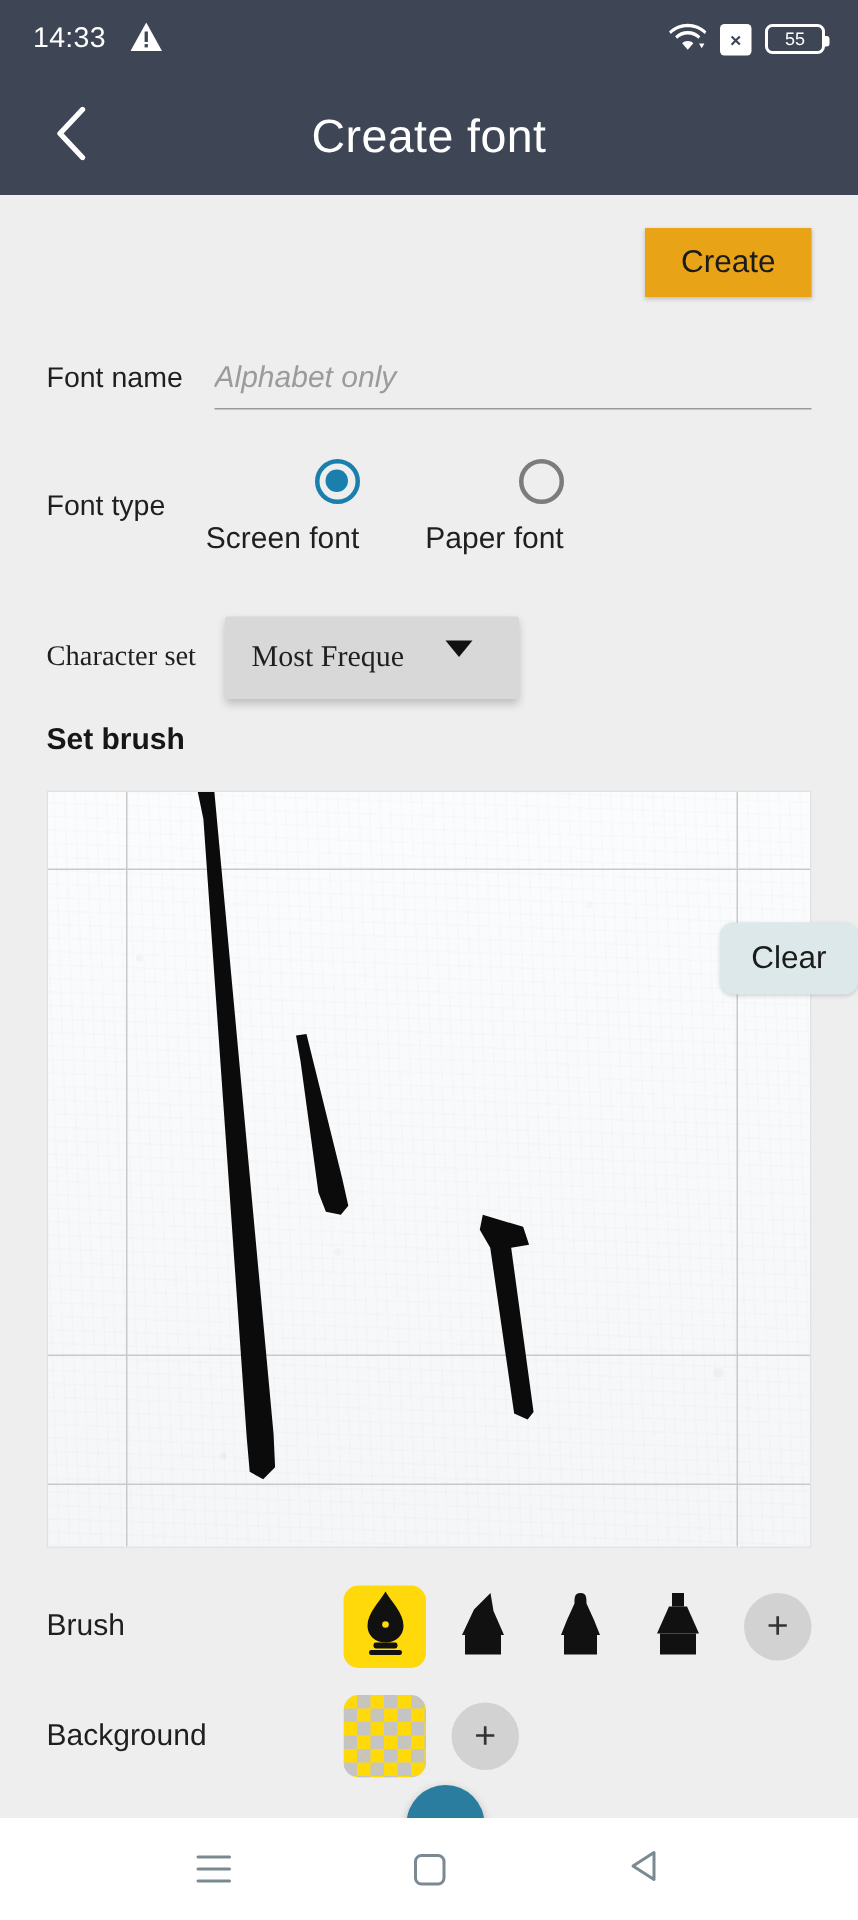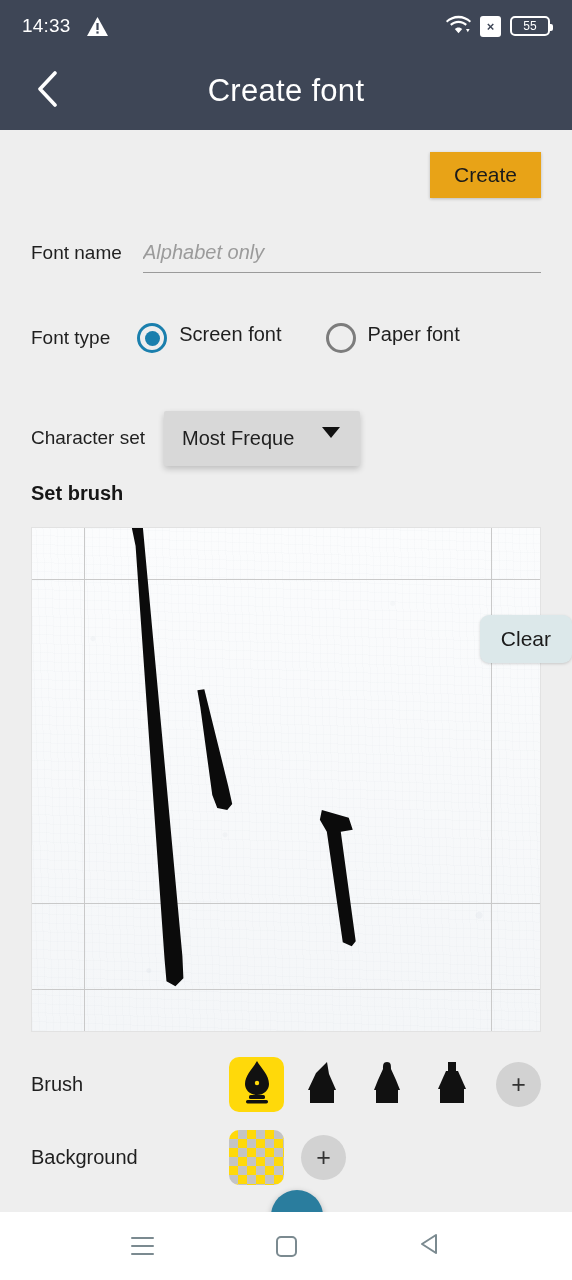--- a/index.html
+++ b/index.html
@@ -36,7 +36,6 @@
   }
   .status-left {
     display: flex;
-    align-items: center;
     gap: 16px;
   }
   .status-clock {

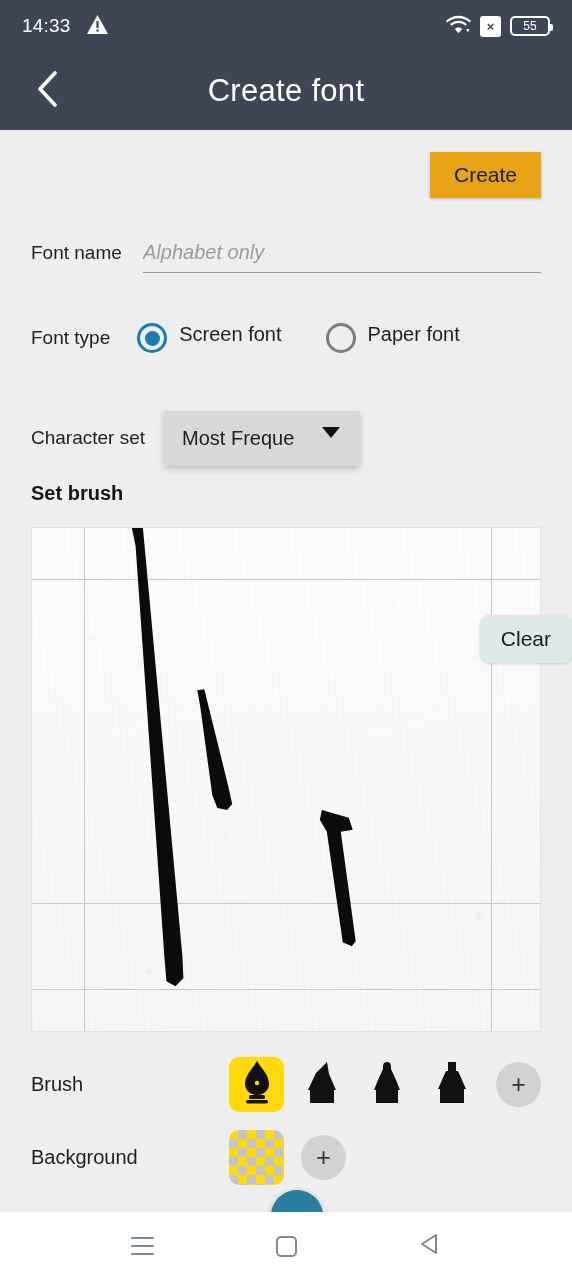--- a/index.html
+++ b/index.html
@@ -192,10 +192,11 @@
   .fonttype-label { position: static; margin-left: 31px; }
   .radio-group {
     display: flex;
-    align-items: flex-start;
+    align-items: flex-end;
     margin-left: 27px;
     gap: 12px;
     cursor: pointer;
+    flex-direction: column;
   }
   .radio-group.second { margin-left: 44px; }
   .radio-outer {

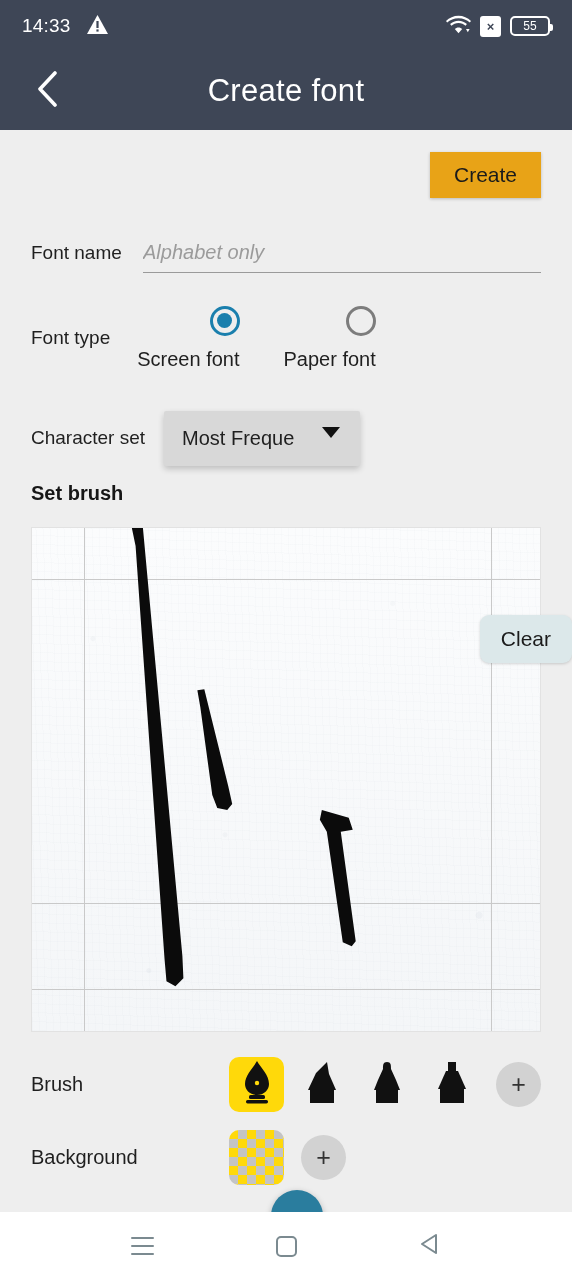--- a/index.html
+++ b/index.html
@@ -224,6 +224,7 @@
     width: 572px; height: 60px;
     display: flex;
     align-items: center;
+    font-family: Liberation Serif, serif;
   }
   .charset-label { position: static; margin-left: 31px; }
   .charset-select {

